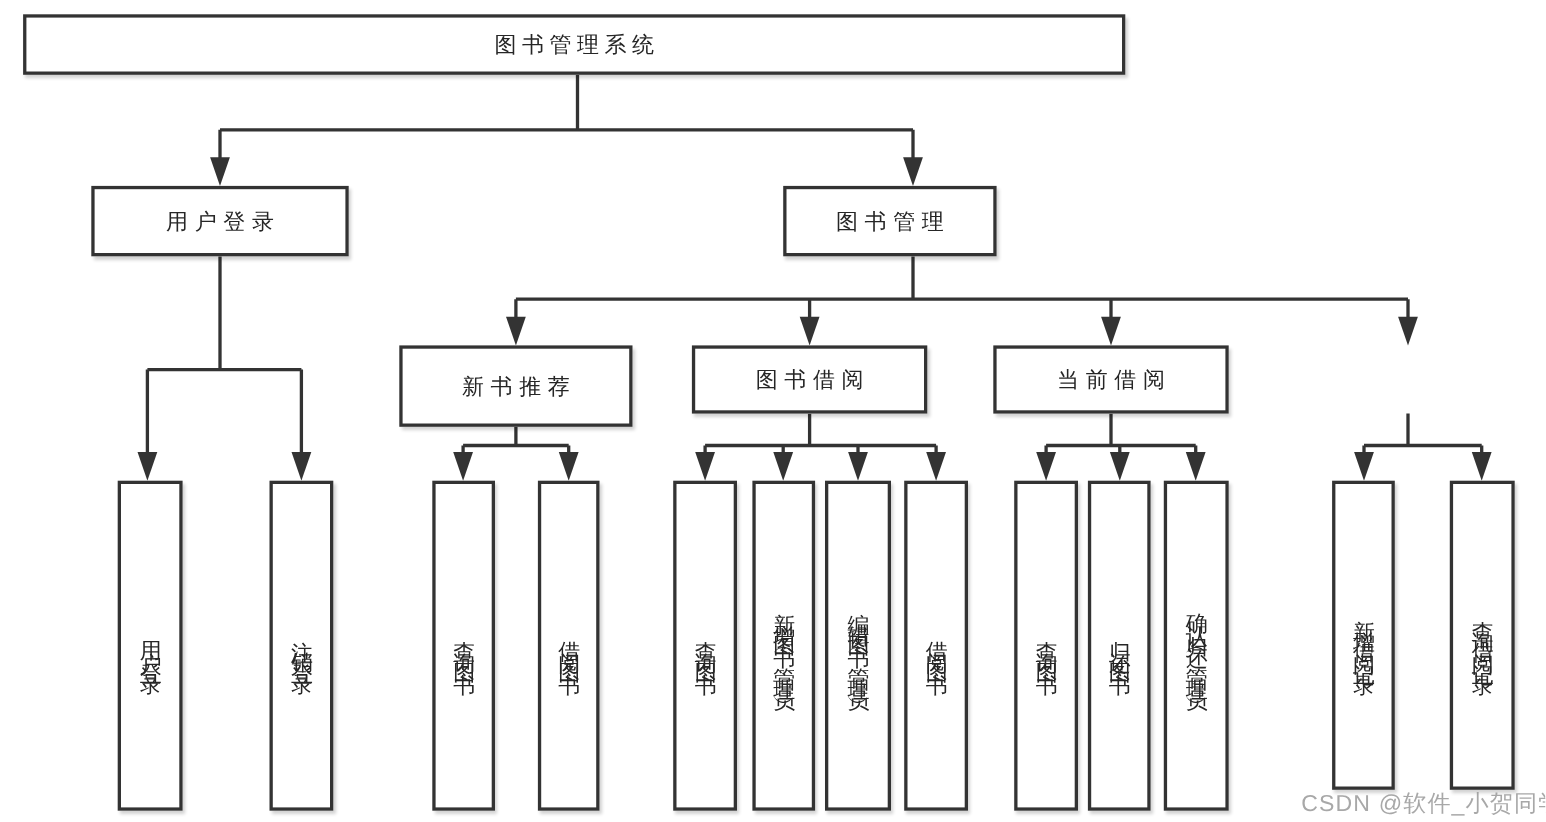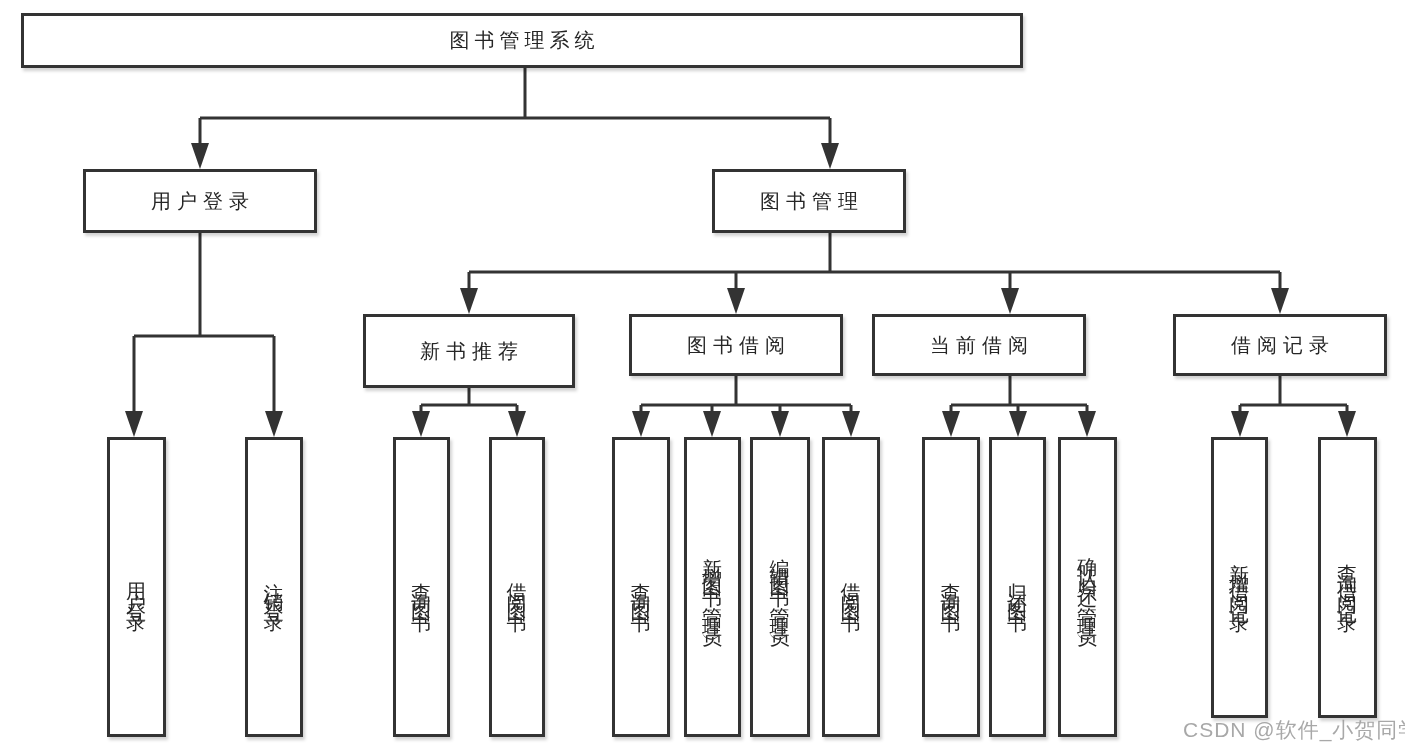--- a/index.html
+++ b/index.html
@@ -111,7 +111,7 @@
 
   <div class="box h" style="left:363px; top:314px; width:212px; height:74px;">新书推荐</div>
   <div class="box h" style="left:629px; top:314px; width:214px; height:62px;">图书借阅</div>
-  <div class="box h" style="left:872px; top:314px; width:214px; height:62px;">当前借阅</div>
+  <div class="box h" style="left:903px; top:314px; width:214px; height:62px;">当前借阅</div>
   <div class="box h" style="left:1173px; top:314px; width:214px; height:62px;">借阅记录</div>
 
   <div class="box v" style="left:107px; top:437px; width:59px; height:300px;">用户登录</div>

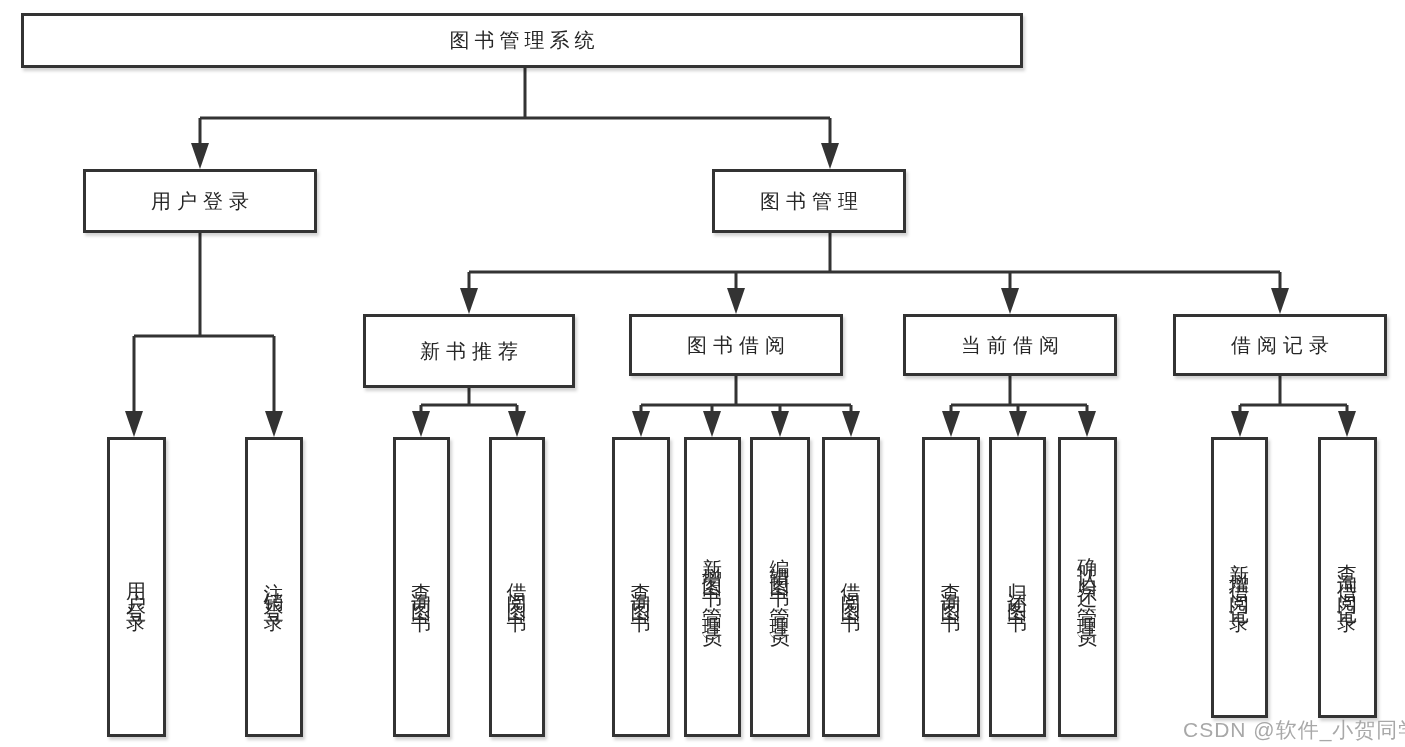--- a/index.html
+++ b/index.html
@@ -112,7 +112,6 @@
   <div class="box h" style="left:363px; top:314px; width:212px; height:74px;">新书推荐</div>
   <div class="box h" style="left:629px; top:314px; width:214px; height:62px;">图书借阅</div>
   <div class="box h" style="left:903px; top:314px; width:214px; height:62px;">当前借阅</div>
-  <div class="box h" style="left:1173px; top:314px; width:214px; height:62px;">借阅记录</div>
 
   <div class="box v" style="left:107px; top:437px; width:59px; height:300px;">用户登录</div>
   <div class="box v" style="left:245px; top:437px; width:58px; height:300px;">注销登录</div>

